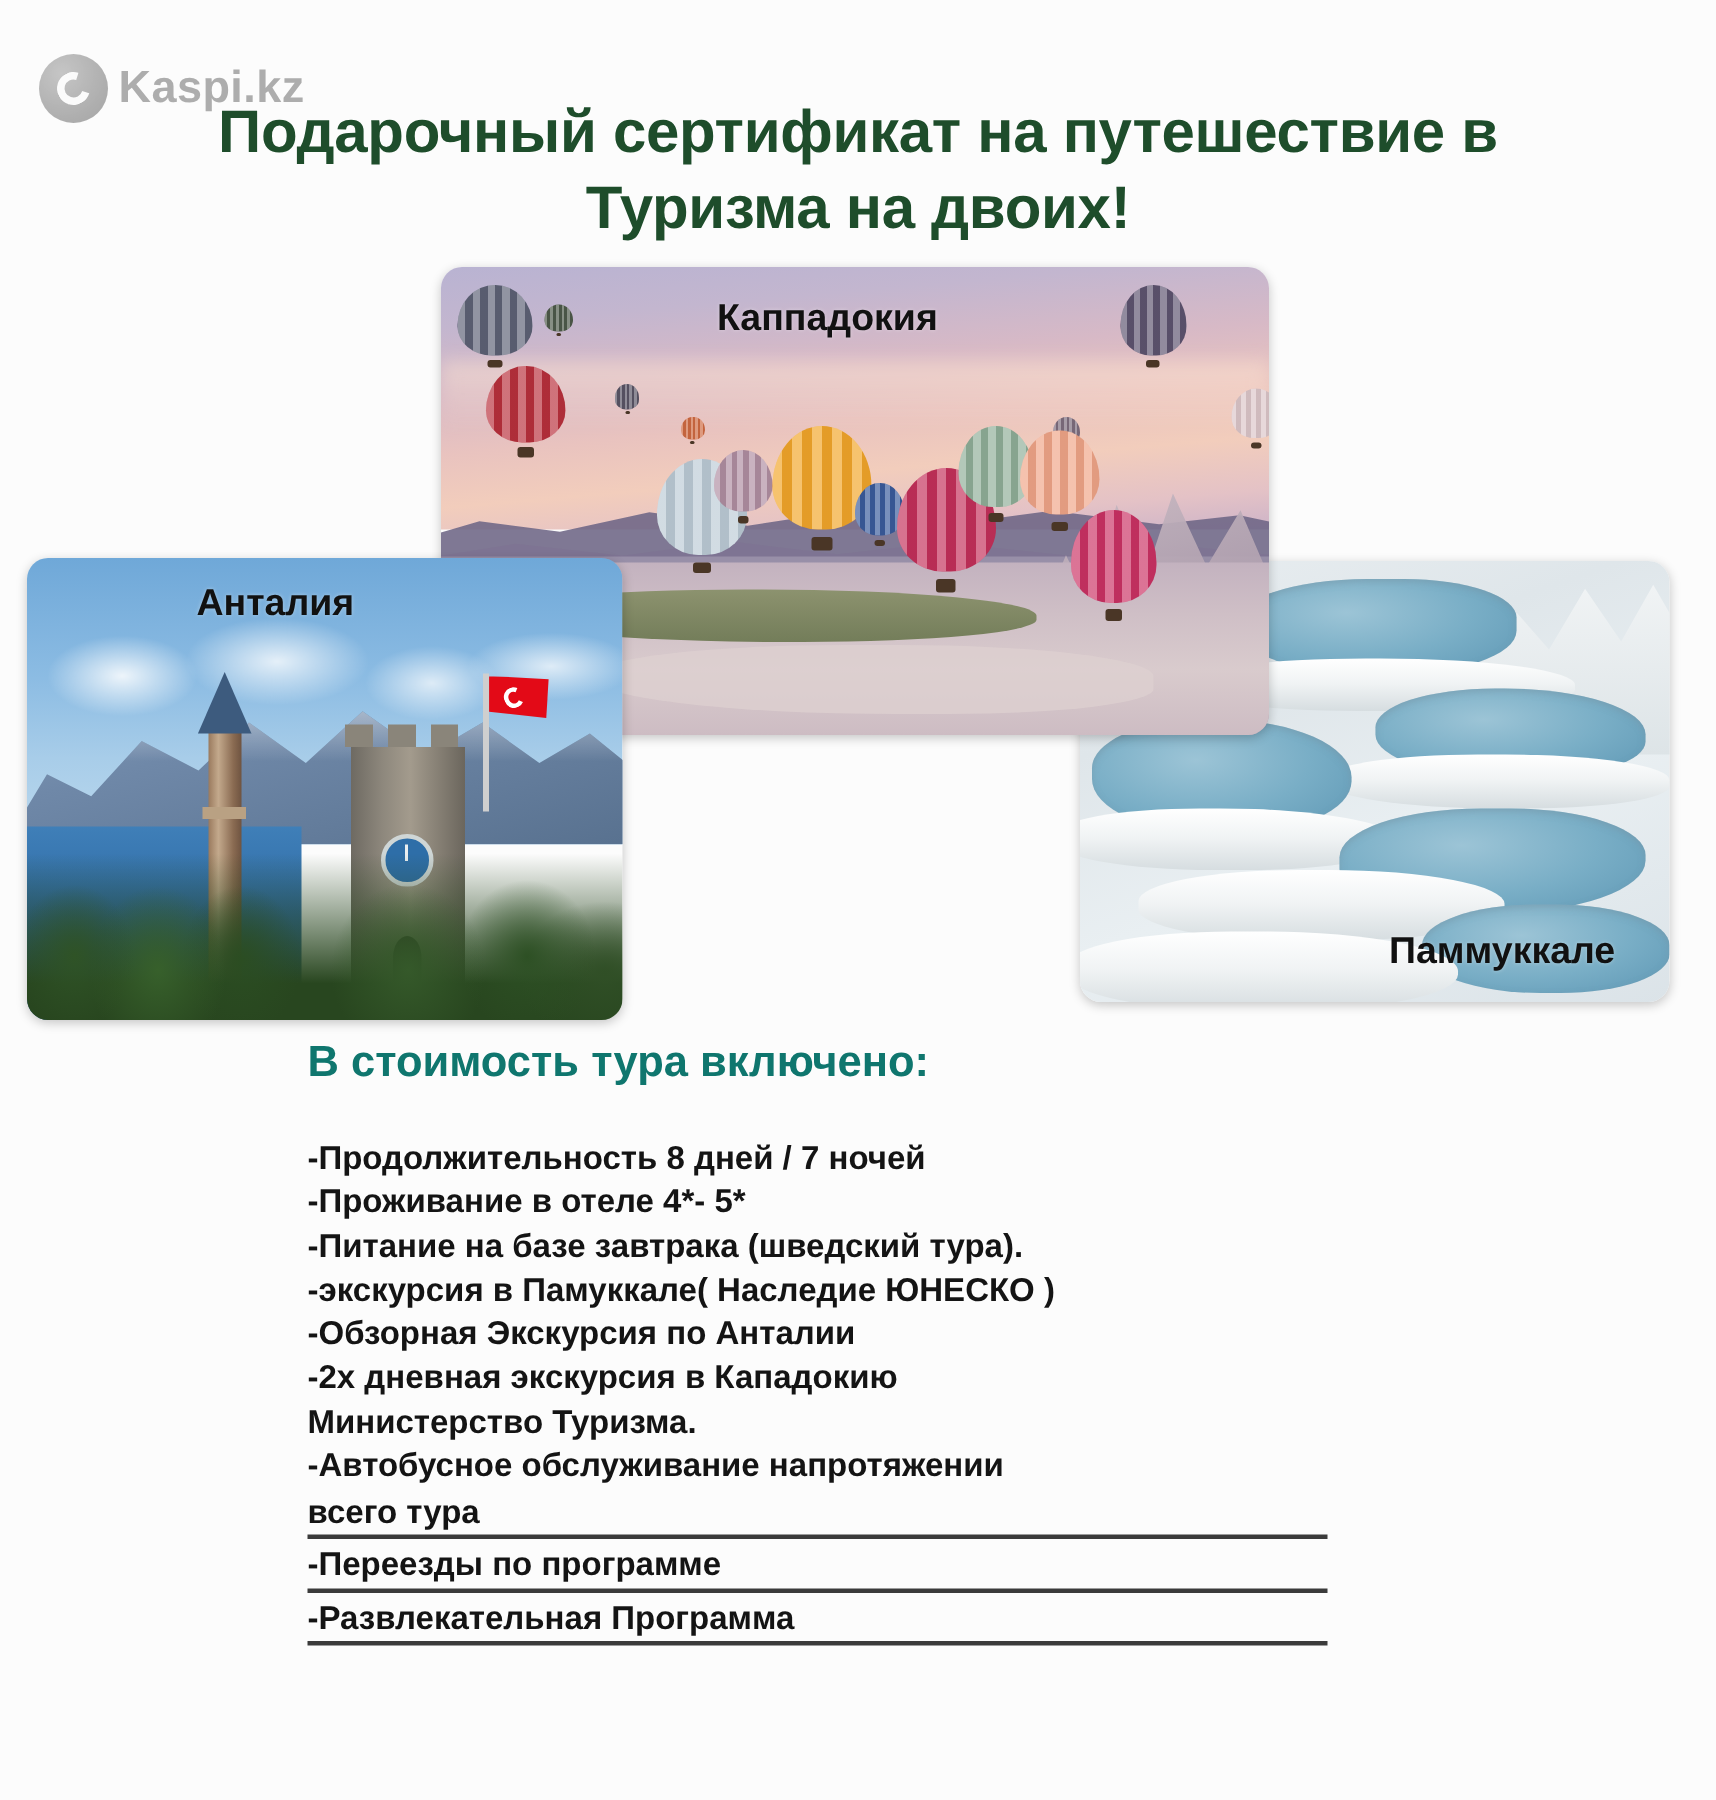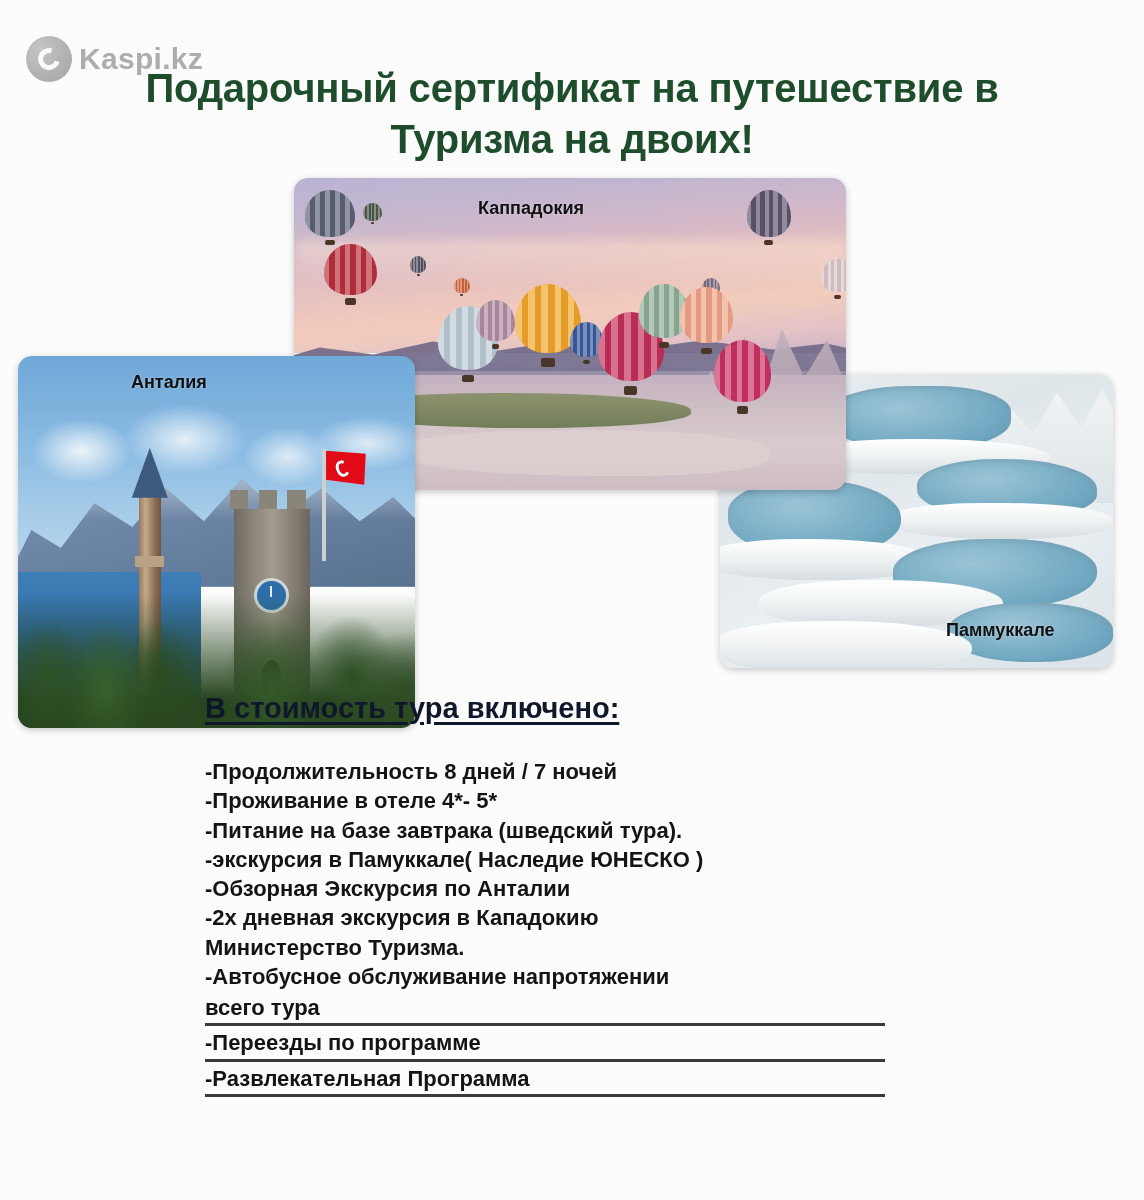--- a/index.html
+++ b/index.html
@@ -93,7 +93,7 @@
     position: absolute;
     font-weight: 700;
     color: #111;
-    font-size: 18px;
+    font-size: 25px;
     white-space: nowrap;
     z-index: 6;
     text-shadow: 0 0 3px rgba(255,255,255,.35);

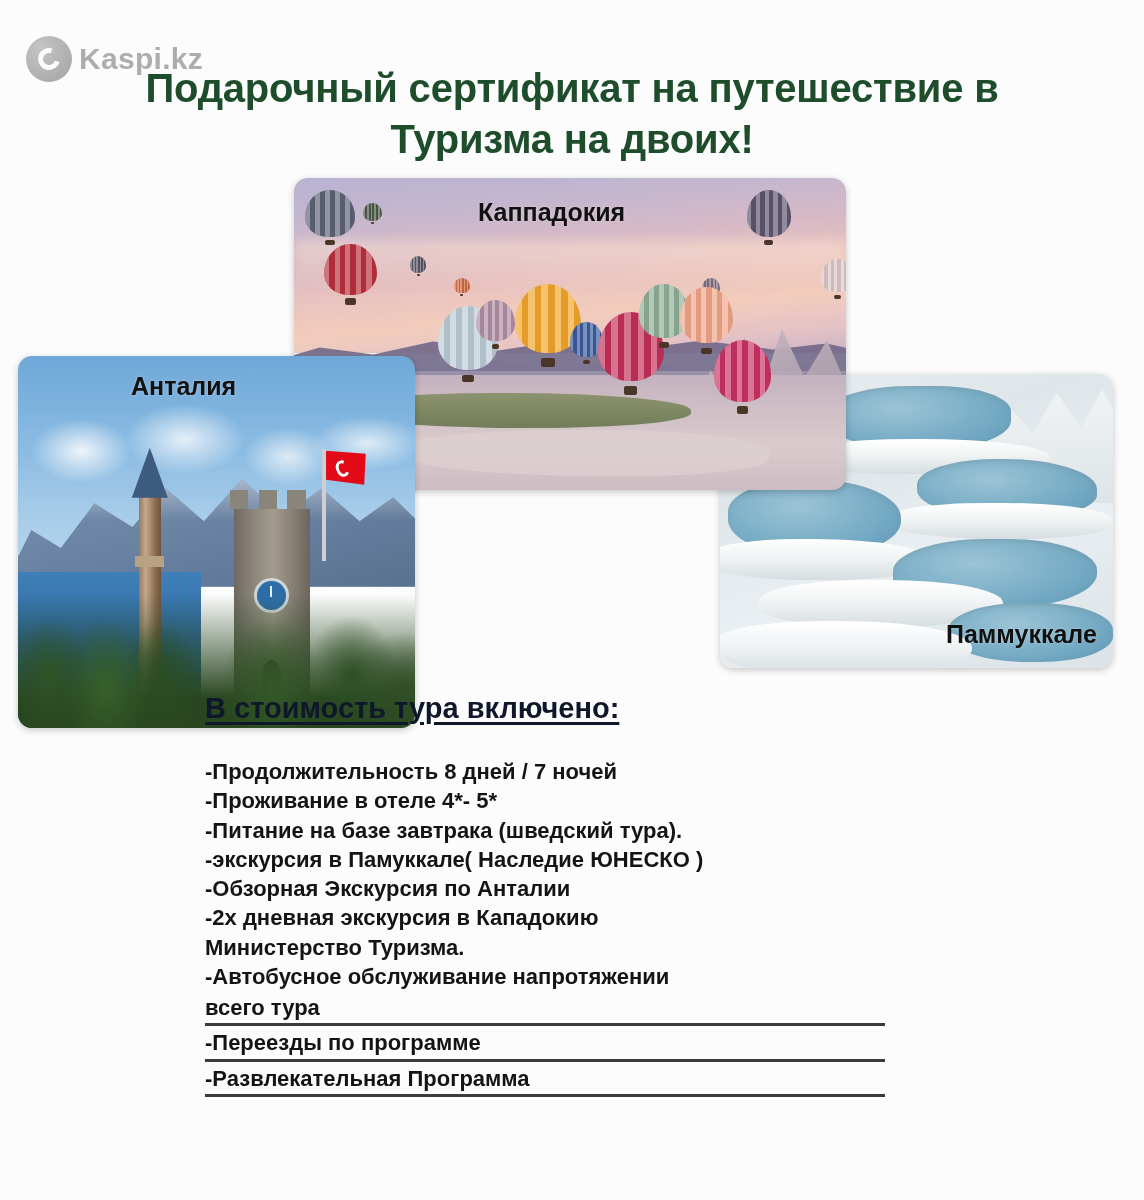--- a/index.html
+++ b/index.html
@@ -176,8 +176,8 @@
 
   
   #card-antalya {
-    left: 18px; top: 356px;
-    width: 397px; height: 372px;
+    left: 18px; top: 372px;
+    width: 397px; height: 308px;
     z-index: 5;
   }
   .ant-sky {

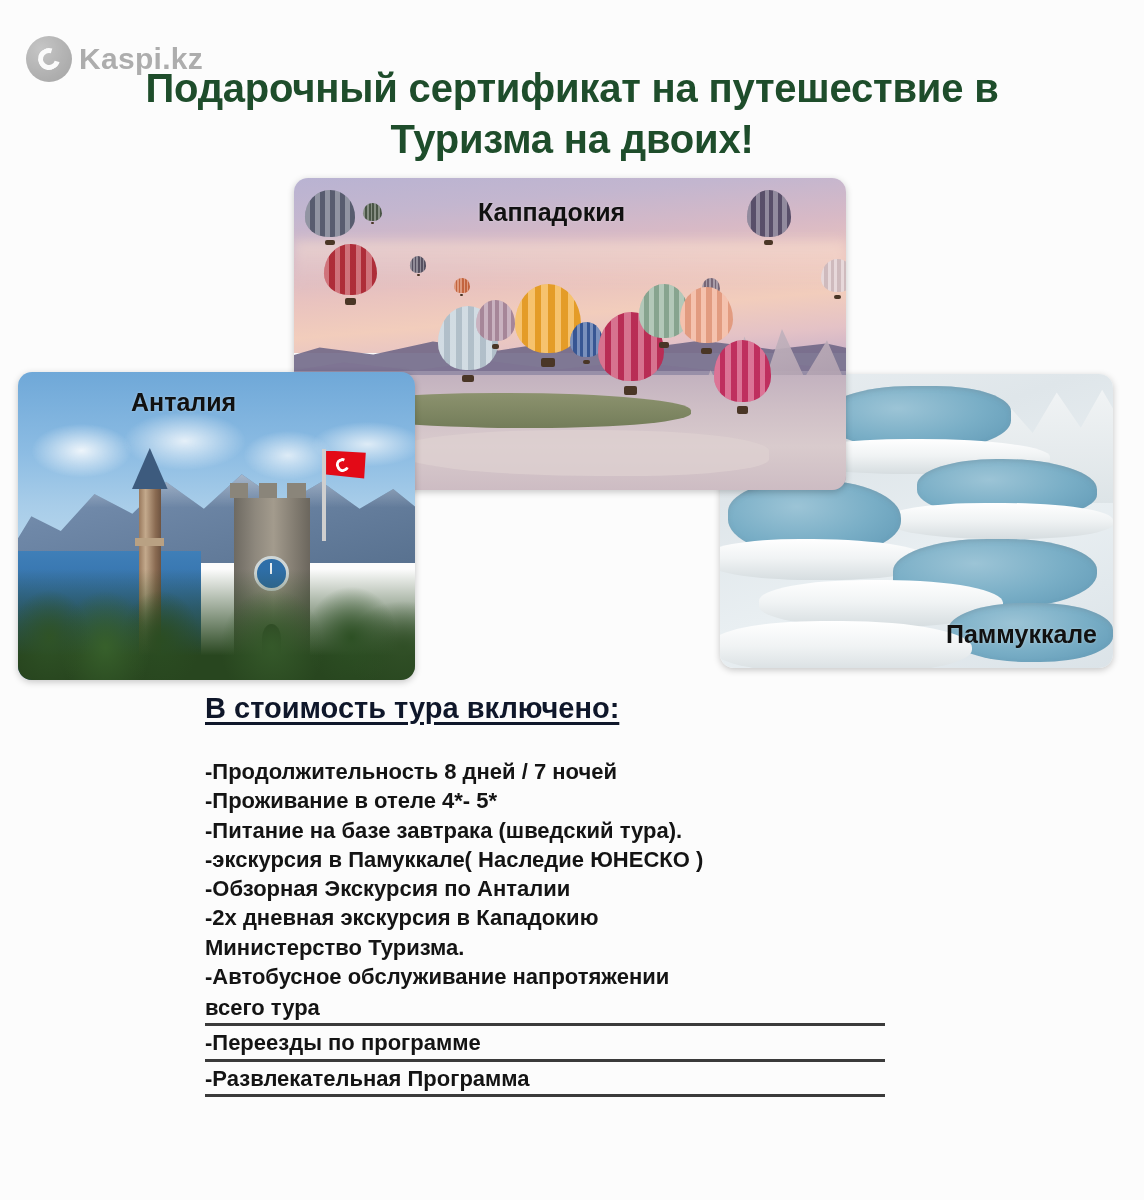--- a/index.html
+++ b/index.html
@@ -492,7 +492,7 @@
       <div class="pam-pool pam-p5"></div>
       <div class="pam-terr pam-t5"></div>
     </div>
-    <span class="card-label" style="left:226px;top:246px;">Паммуккале</span>
+    <span class="card-label" style="left:206px;top:246px;">Паммуккале</span>
   </div>
 
 

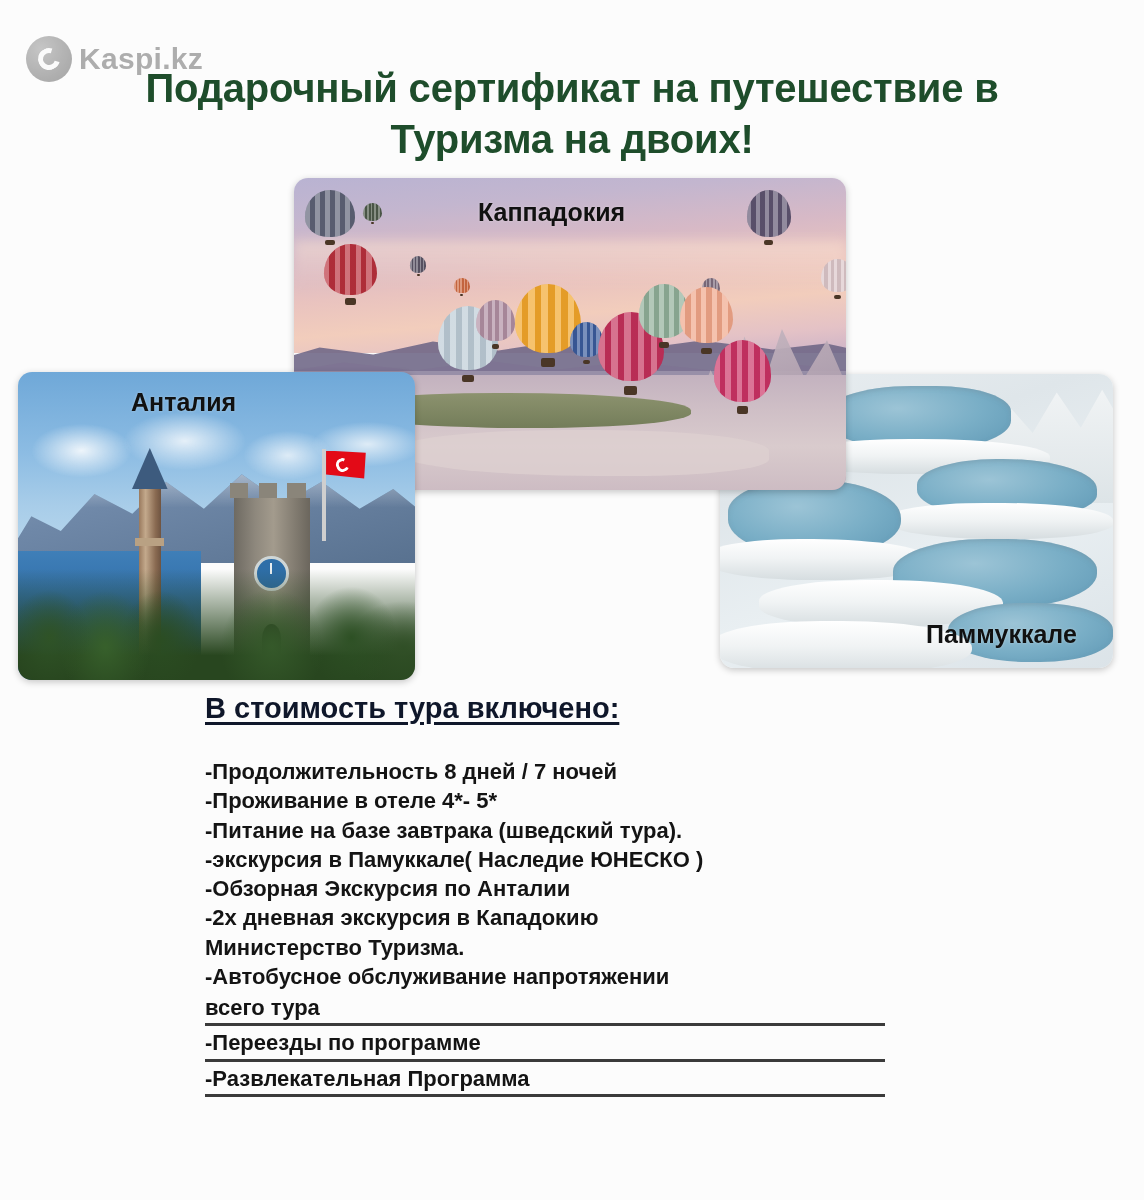--- a/index.html
+++ b/index.html
@@ -339,8 +339,7 @@
     left: 205px; top: 692px;
     font-size: 29px;
     font-weight: 700;
-    color: #0f172a;
-    text-decoration: underline;
+    color: #0f766e;
     text-underline-offset: 4px;
     text-decoration-thickness: 3px;
     z-index: 7;

